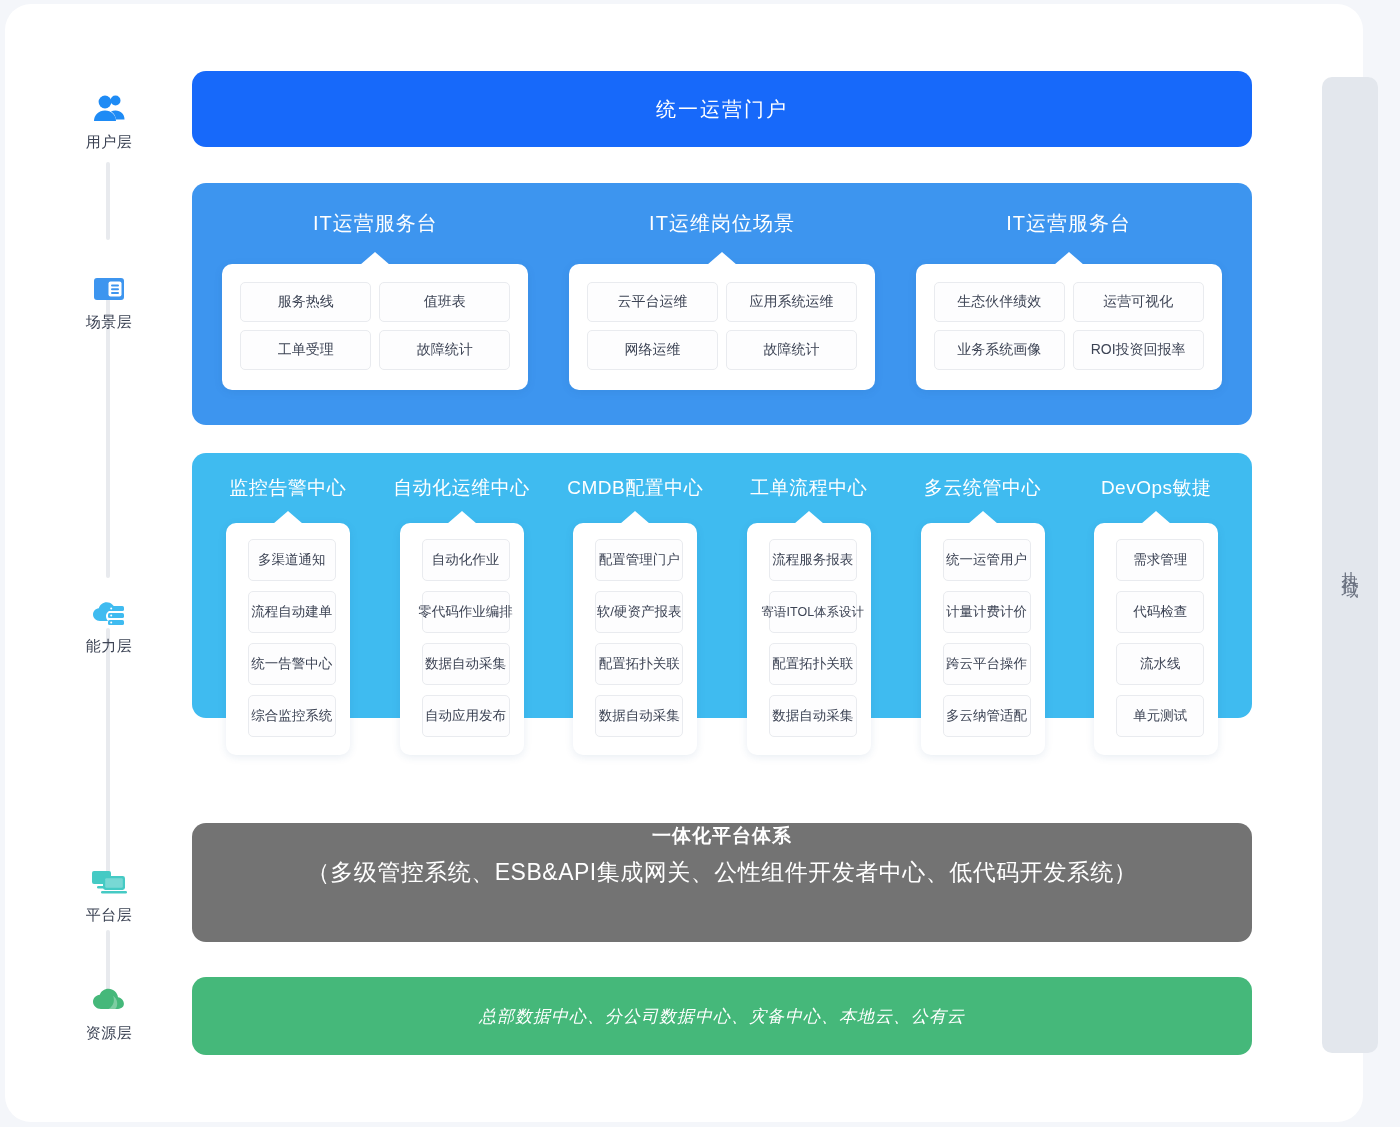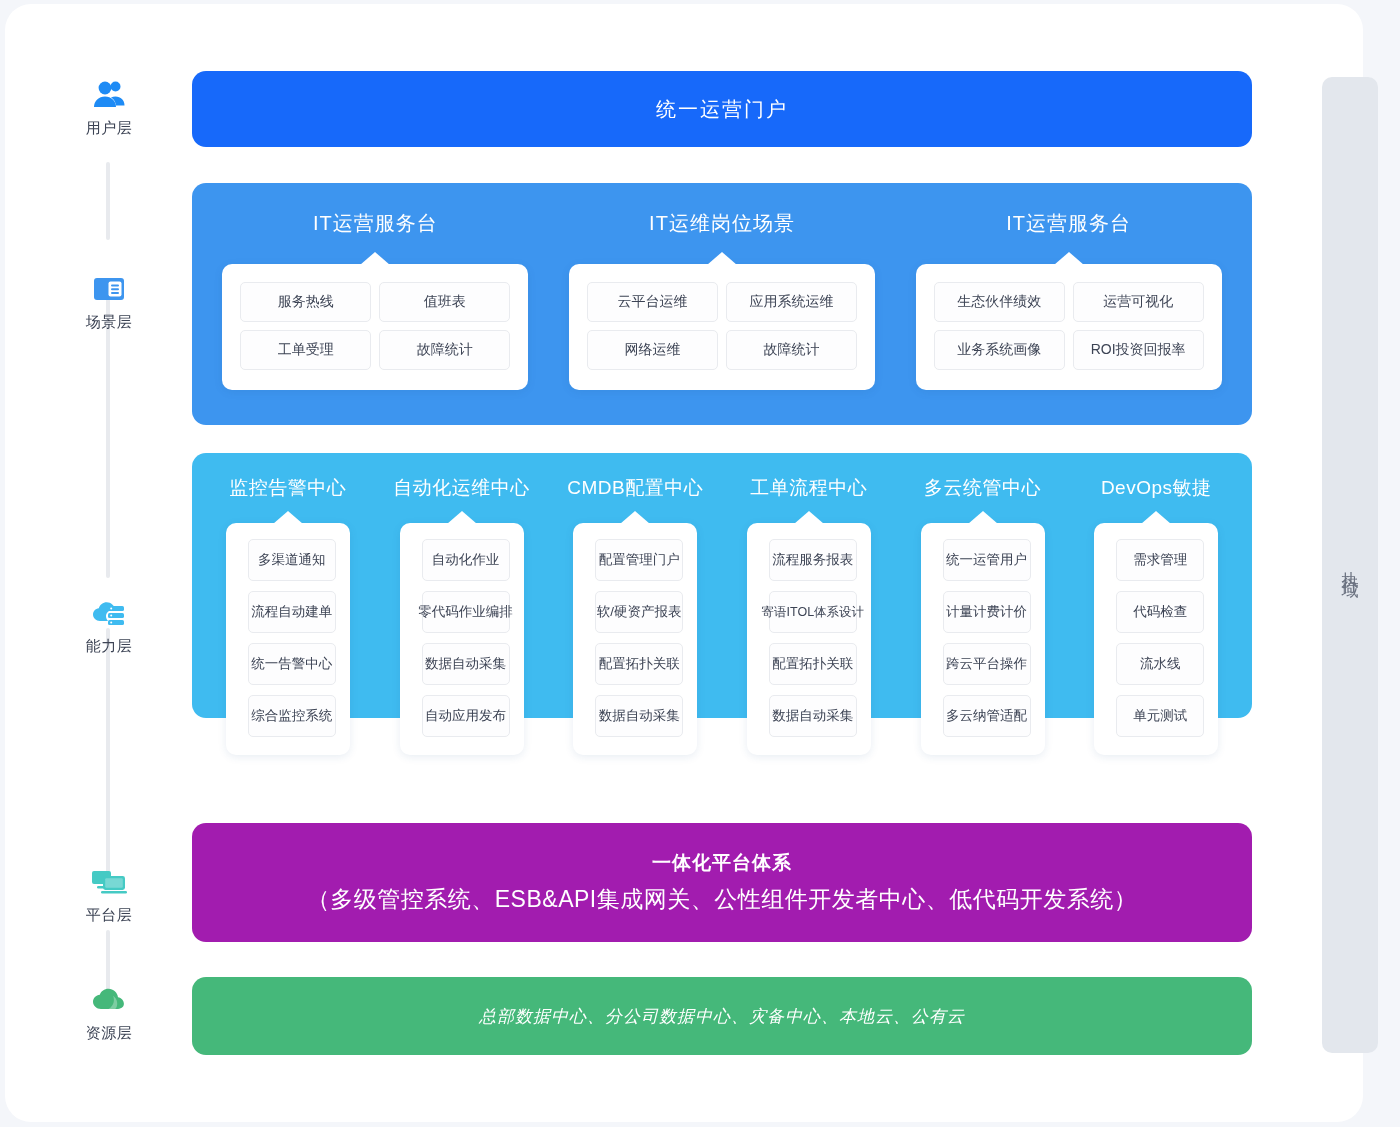--- a/index.html
+++ b/index.html
@@ -272,7 +272,7 @@
   <div class="rail-line" style="top:558px;height:255px;"></div>
   <div class="rail-line" style="top:860px;height:65px;"></div>
 
-  <div class="rail-node" style="top:8px;text-align:right;">
+  <div class="rail-node" style="top:22px;text-align:right;">
     <div class="rail-icon">
       <svg width="34" height="30" viewBox="0 0 34 30">
         <circle cx="13" cy="8" r="6.4" fill="#1e8bf5"></circle>

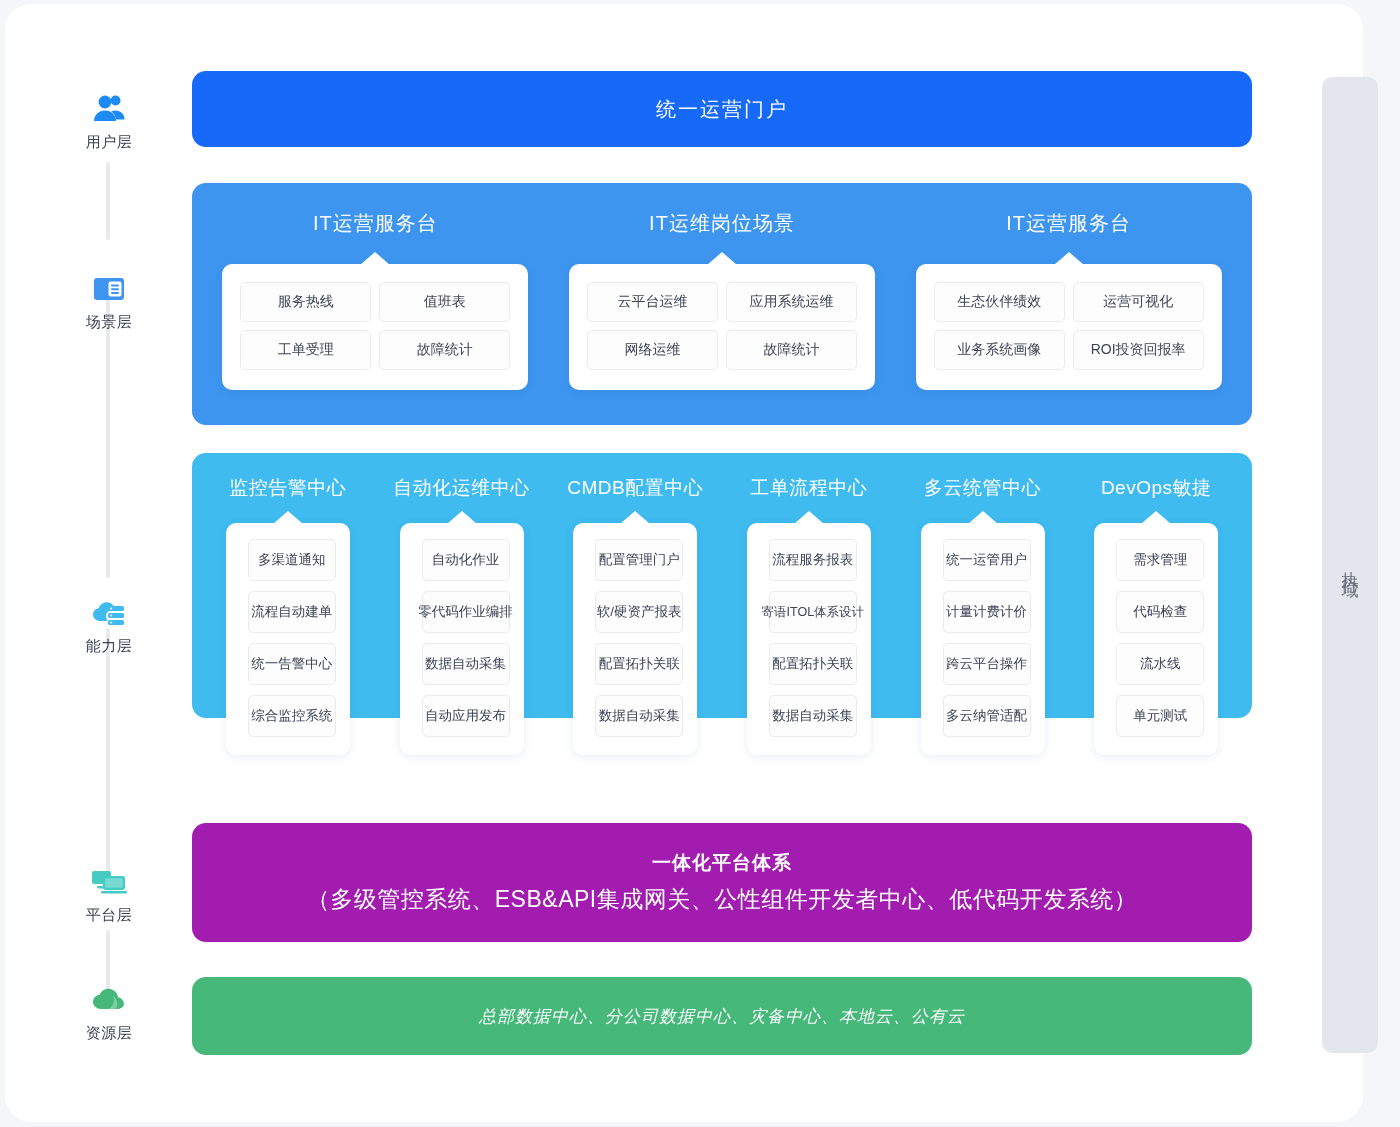--- a/index.html
+++ b/index.html
@@ -222,11 +222,11 @@
   .platform {
     top: 823px;
     height: 119px;
-    background: #a21caf;
+    background: #737373;
     display: flex;
     flex-direction: column;
     align-items: center;
-    justify-content: center;
+    justify-content: flex-start;
     gap: 8px;
   }
   .platform-title {

